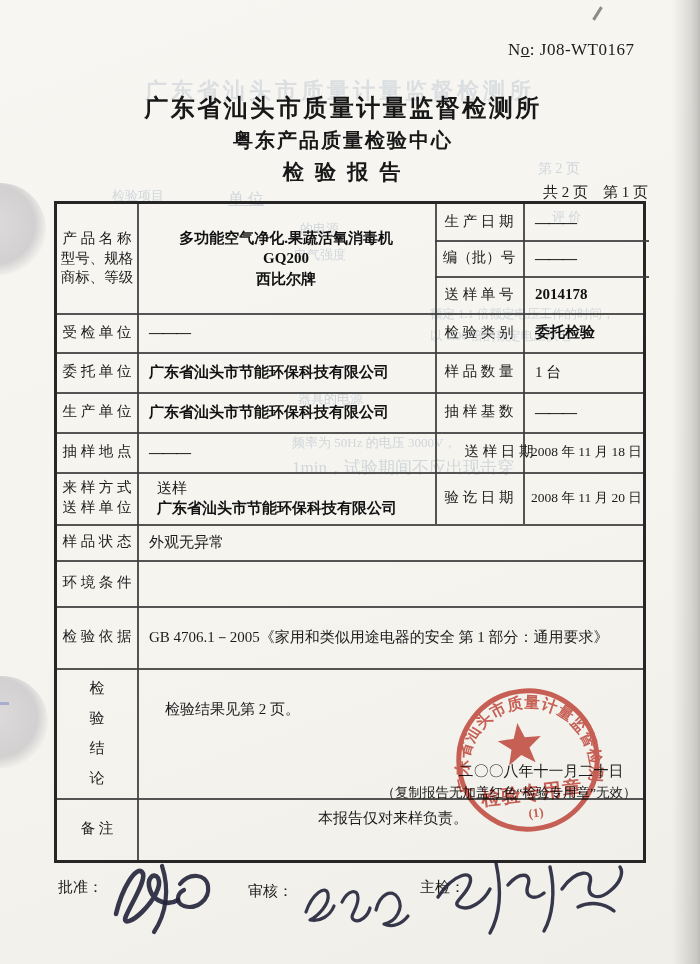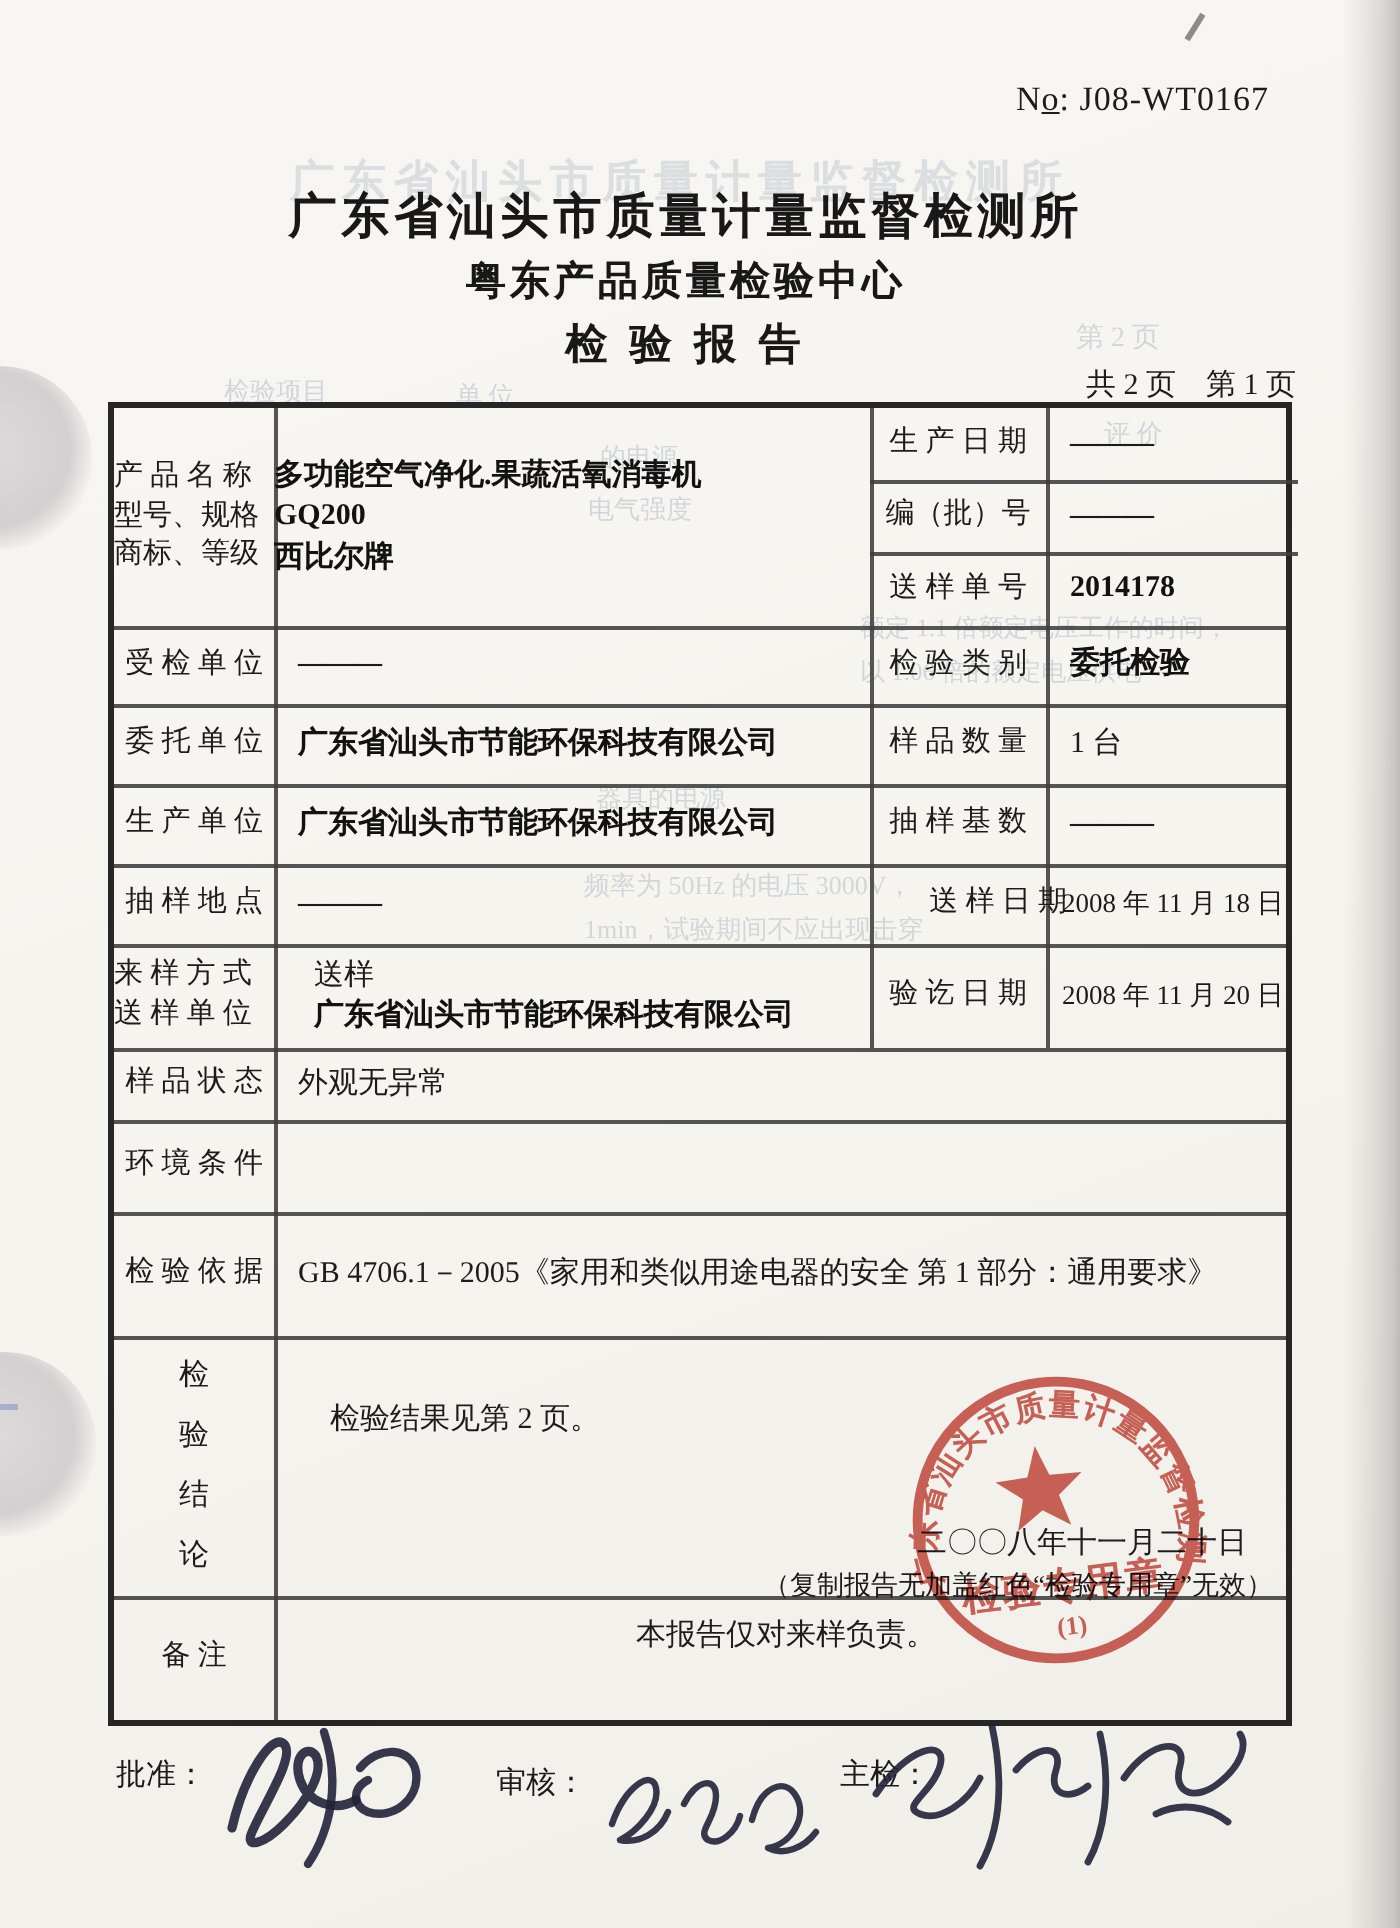--- a/index.html
+++ b/index.html
@@ -63,7 +63,7 @@
   <div class="ghost" style="left:538px;top:160px;font-size:14px;">第 2 页</div>
   <div class="ghost" style="left:552px;top:208px;font-size:13px;">评 价</div>
   <div class="ghost" style="left:112px;top:187px;font-size:13px;">检验项目</div>
-  <div class="ghost" style="left:228px;top:189px;font-size:13px;text-decoration:underline;">单 位</div>
+  <div class="ghost" style="left:228px;top:189px;font-size:16px;text-decoration:underline;">单 位</div>
   <div class="ghost" style="left:300px;top:220px;font-size:13px;">的电源</div>
   <div class="ghost" style="left:294px;top:246px;font-size:13px;">电气强度</div>
   <div class="ghost" style="left:430px;top:306px;font-size:12.5px;">额定 1.1 倍额定电压工作的时间，</div>

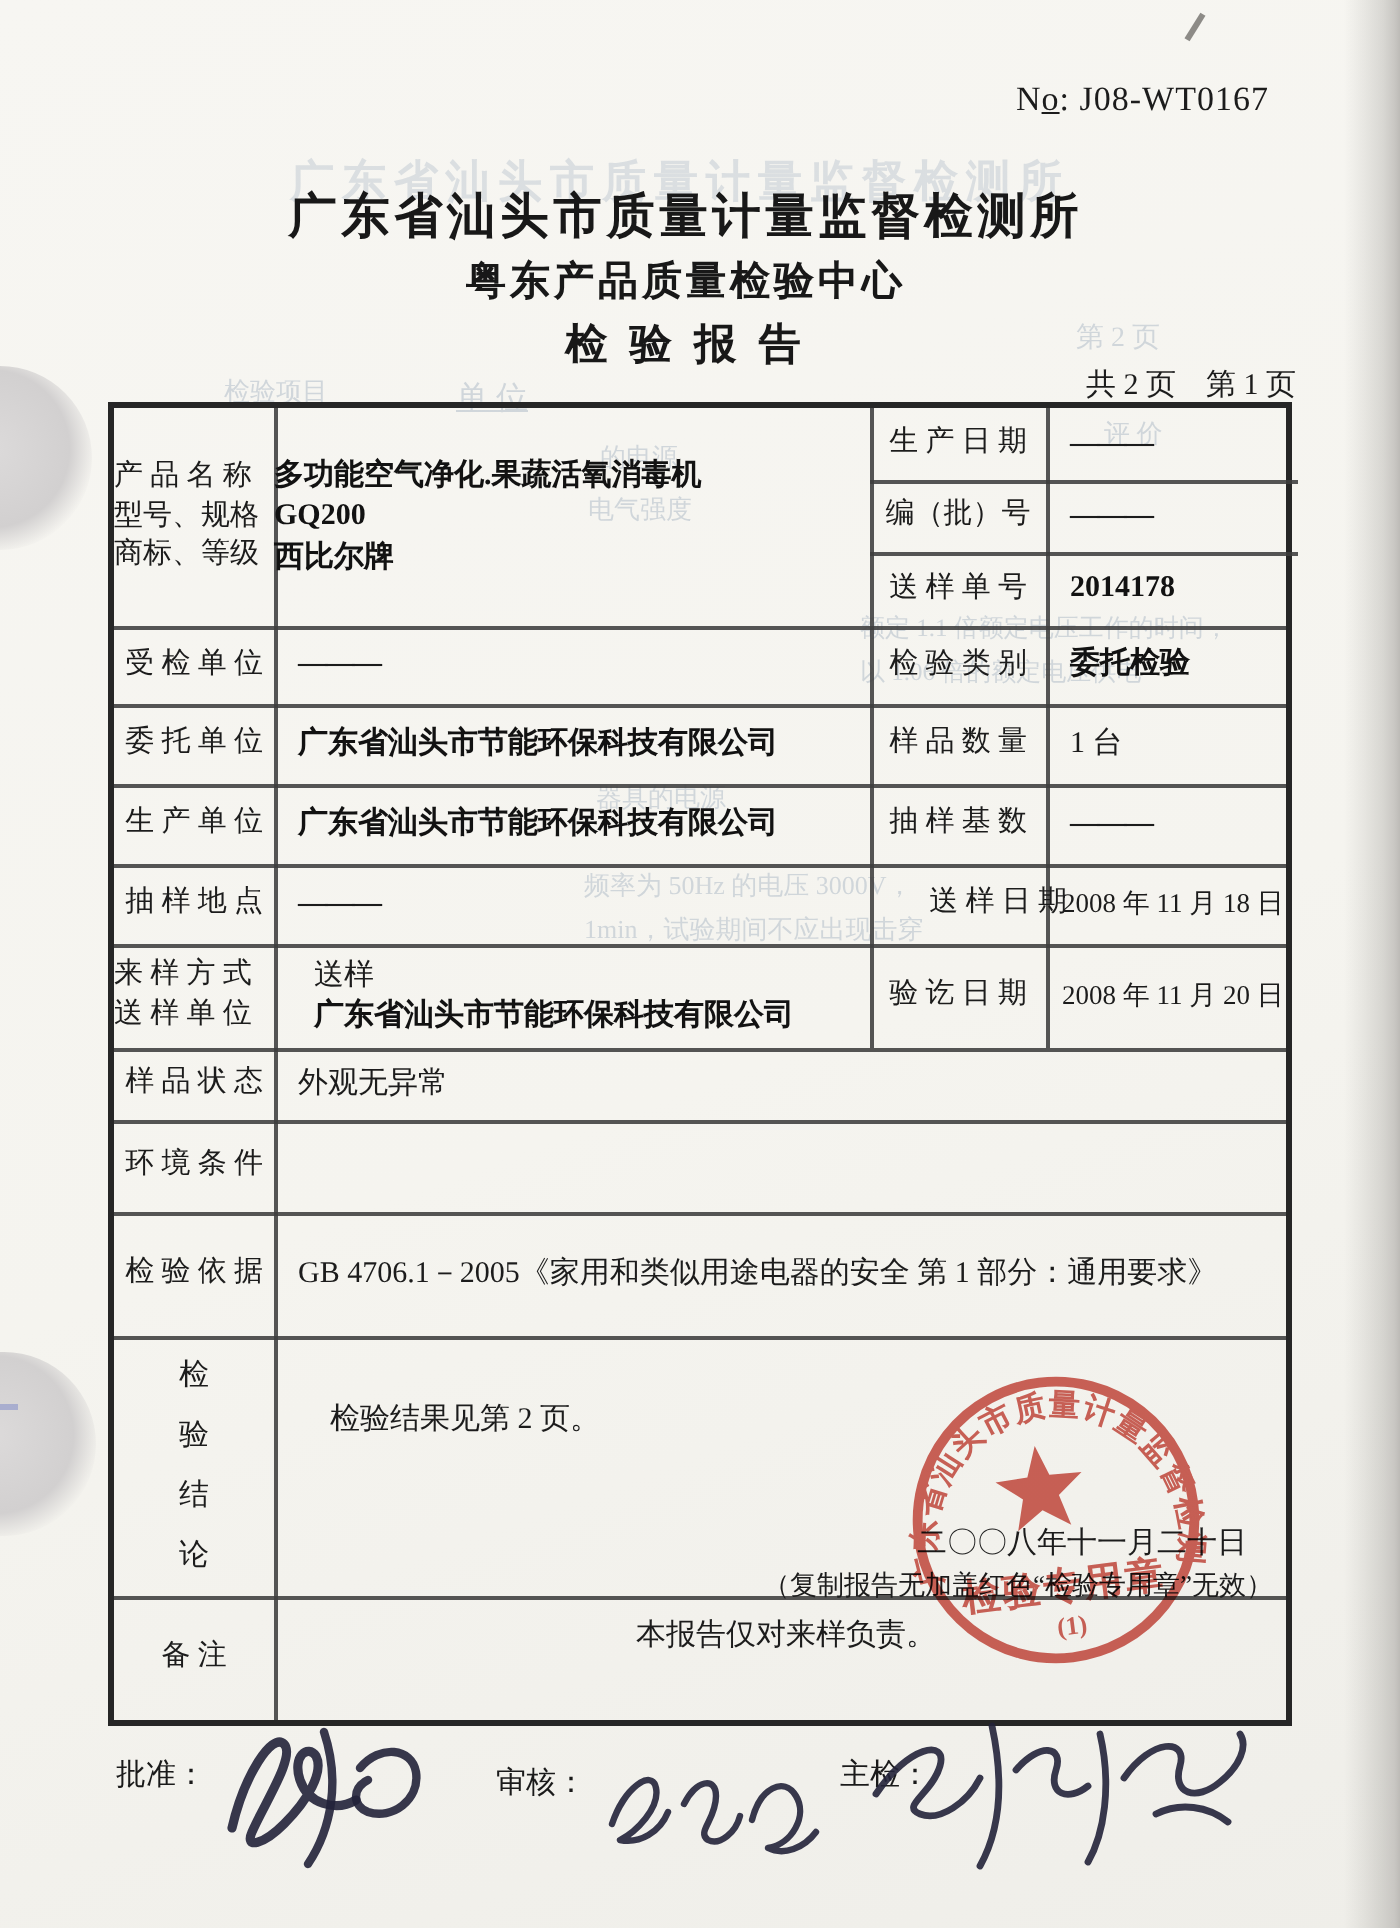--- a/index.html
+++ b/index.html
@@ -37,7 +37,7 @@
   .bold{font-weight:bold;color:#121212;}
   .ctr{justify-content:center;text-align:center;}
   .dash{letter-spacing:-1.5px;font-weight:bold;}
-  .multiline{flex-direction:column;justify-content:center;align-items:flex-start;}
+  .multiline{flex-direction:column;justify-content:center;align-items:center;}
   .leftlines{align-items:flex-start;}
   .concl-label{flex-direction:column;justify-content:space-evenly;align-items:center;}
   .small{font-size:13.5px;}

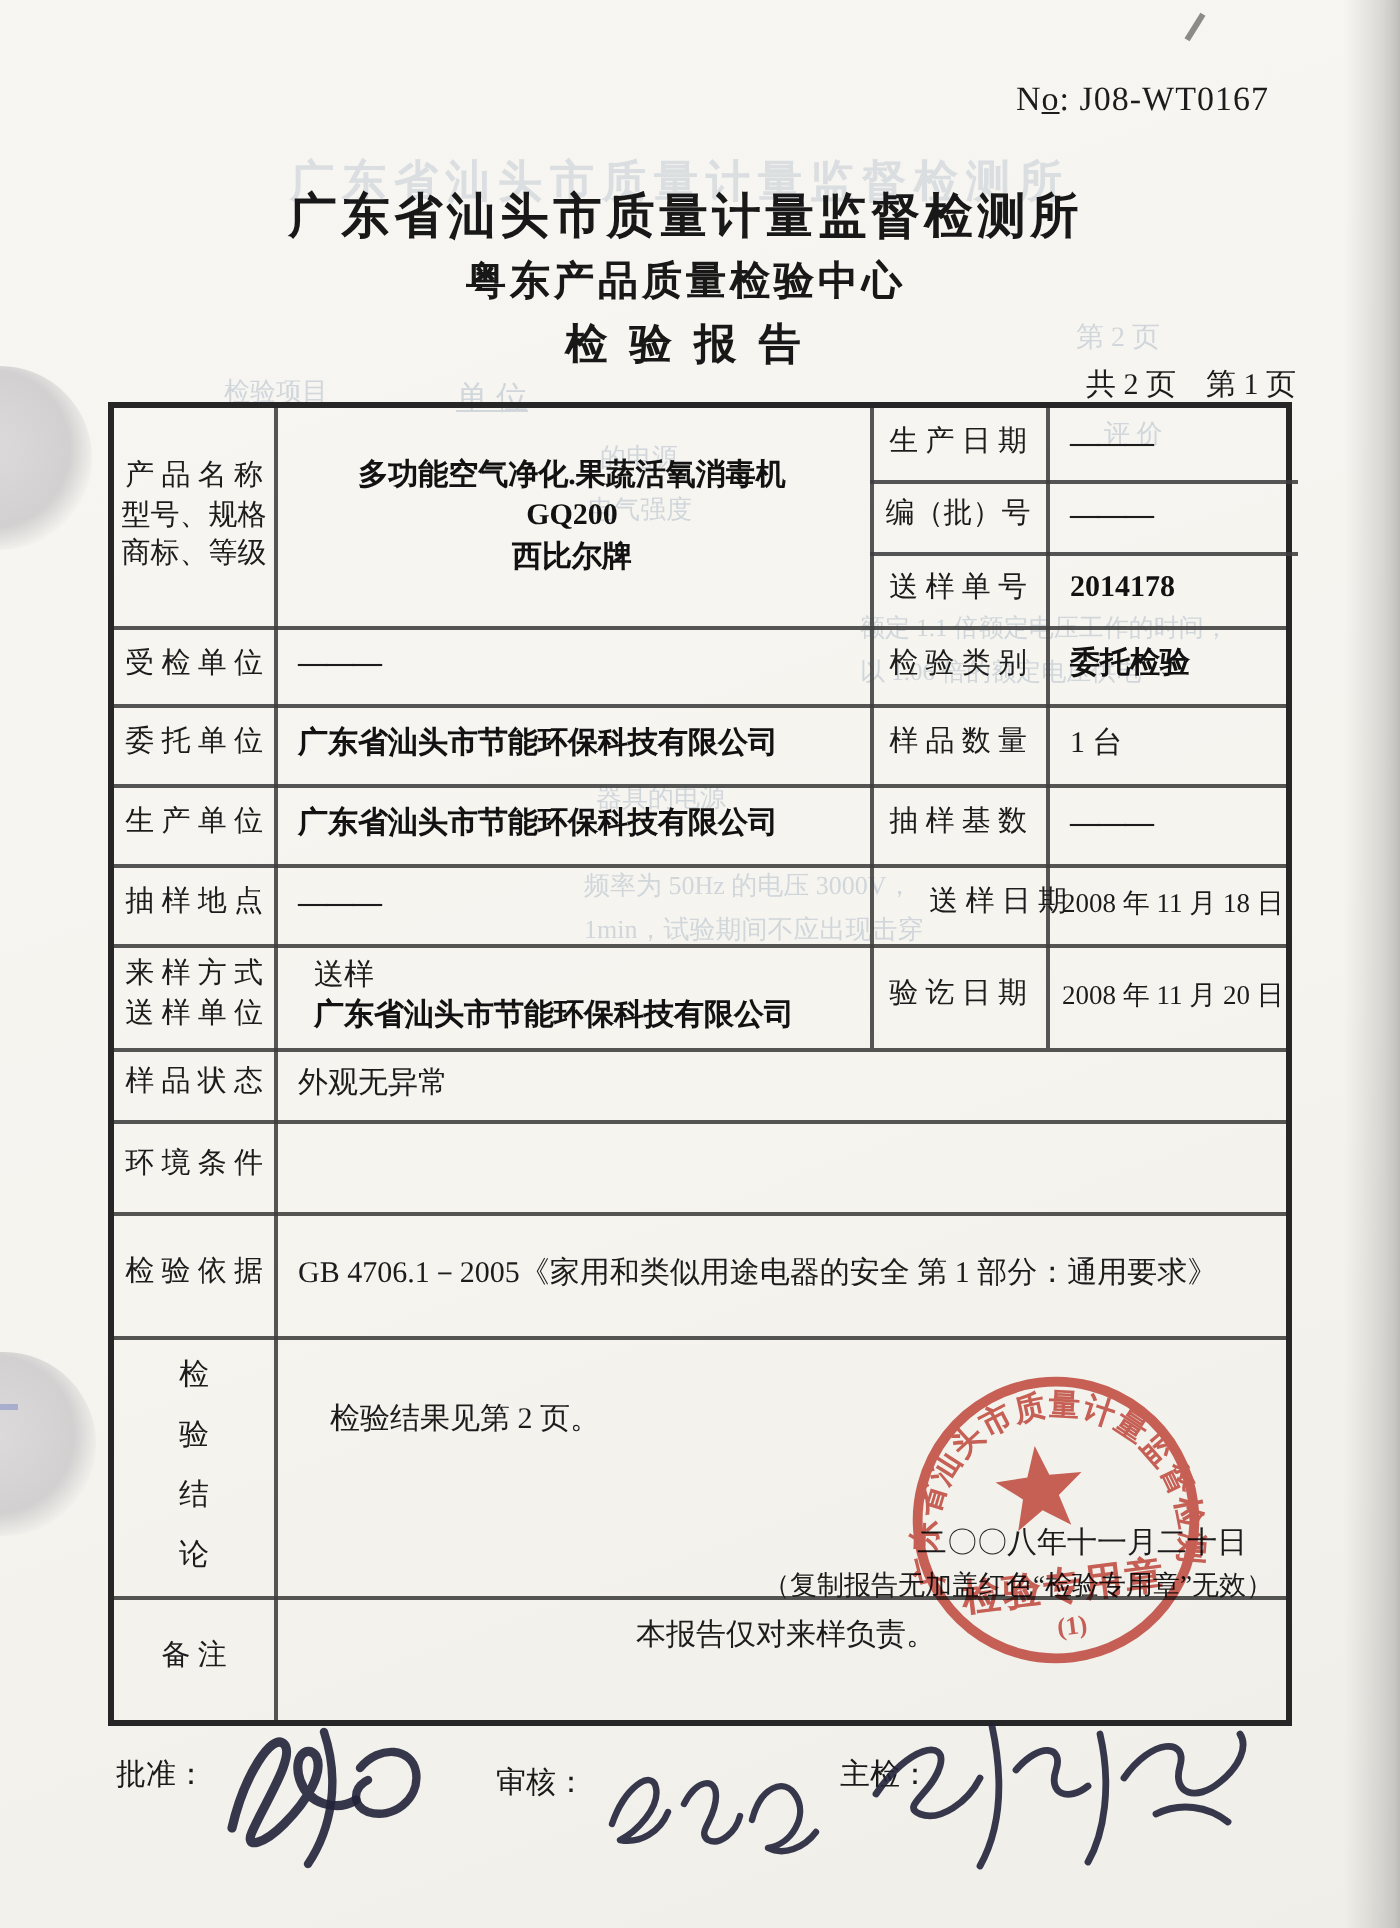--- a/index.html
+++ b/index.html
@@ -70,7 +70,7 @@
   <div class="ghost" style="left:430px;top:328px;font-size:12.5px;">以 1.06 倍的额定电压供电</div>
   <div class="ghost" style="left:298px;top:390px;font-size:13px;">器具的电源</div>
   <div class="ghost" style="left:292px;top:434px;font-size:13px;">频率为 50Hz 的电压 3000V，</div>
-  <div class="ghost" style="left:292px;top:456px;font-size:13px;">1min，试验期间不应出现击穿</div>
+  <div class="ghost" style="left:292px;top:456px;font-size:17px;">1min，试验期间不应出现击穿</div>
 
   <div class="report-no">
     <span>N<span class="u">o</span>:</span>

